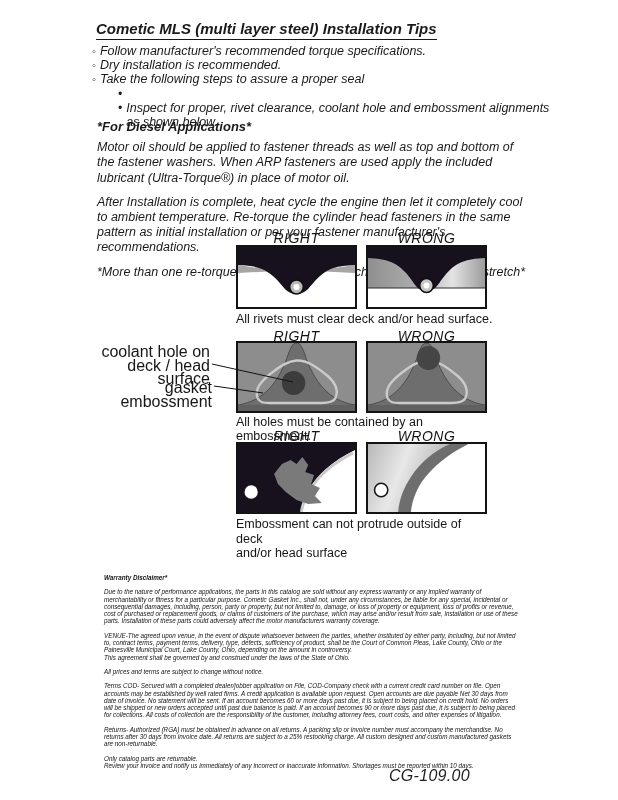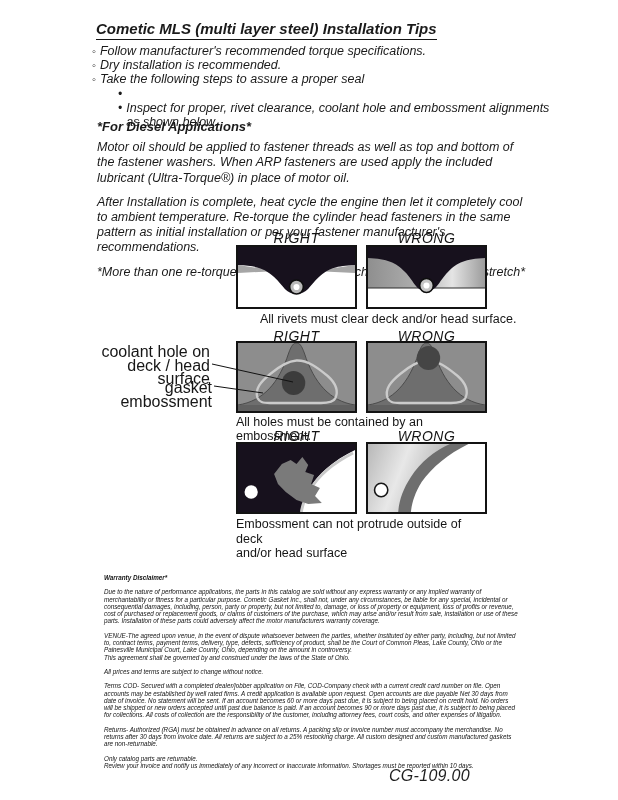--- a/index.html
+++ b/index.html
@@ -29,7 +29,7 @@
   .colA { left:236px; } .colB { left:366px; }
 
   .caption { position:absolute; font-size:12.5px; color:#161616; }
-  .cap1 { left:236px; top:312px;margin-left:24px; }
+  .cap1 { left:236px; top:312px; }
   .cap2 { left:236px; top:415px; width:251px; }
   .cap3 { left:236px; top:517px; width:250px; line-height:14.5px; }
 

